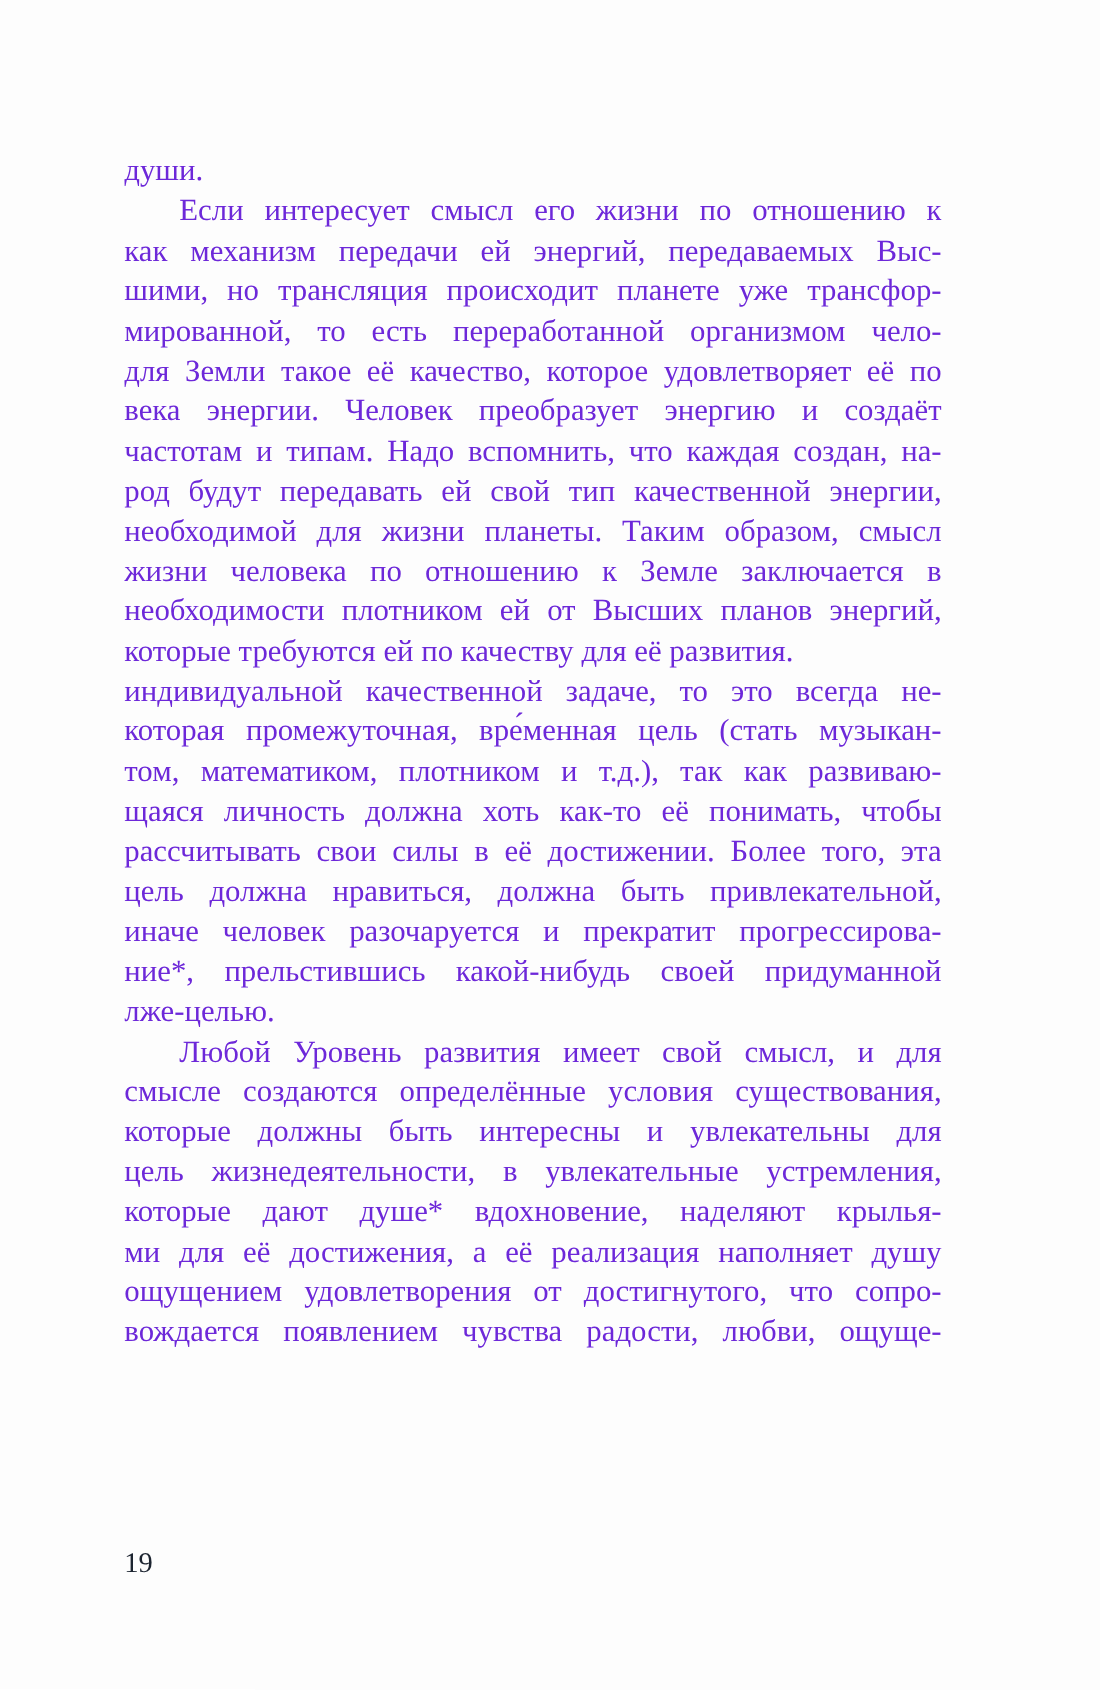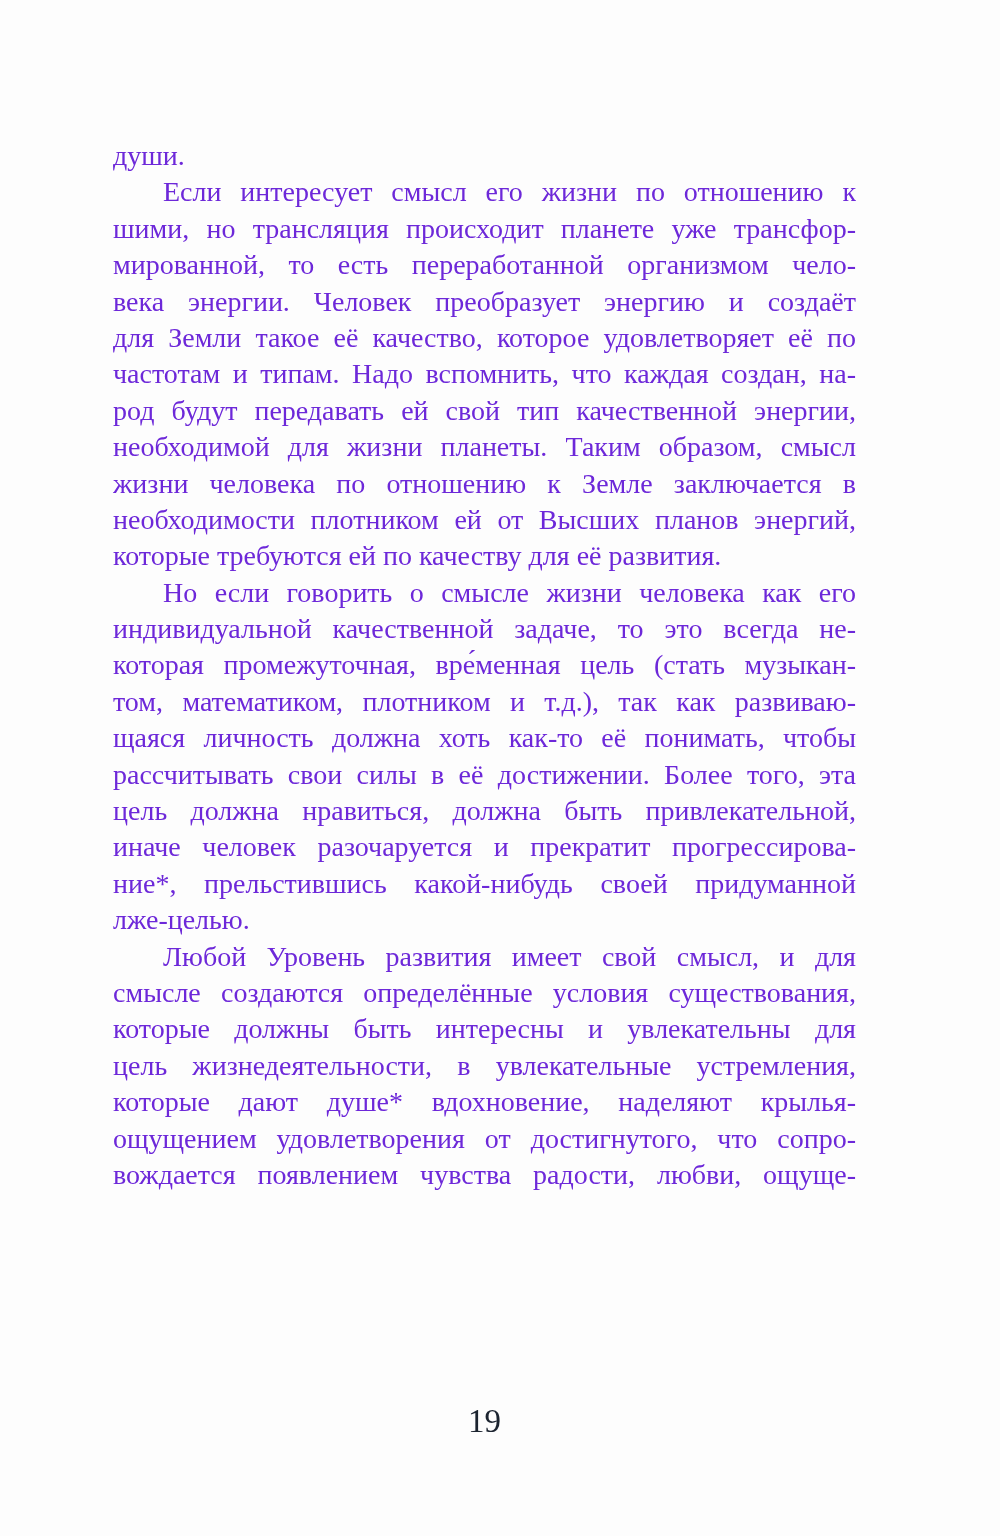--- a/index.html
+++ b/index.html
@@ -59,6 +59,7 @@
       </div>
       <div>
         <div class="text-line para-first">Если интересует смысл его жизни по отношению к</div>
+        <div class="text-line">как механизм передачи ей энергий, передаваемых Выс-</div>
         <div class="text-line">шими, но трансляция происходит планете уже трансфор-</div>
         <div class="text-line">мированной, то есть переработанной организмом чело-</div>
         <div class="text-line">века энергии. Человек преобразует энергию и создаёт</div>

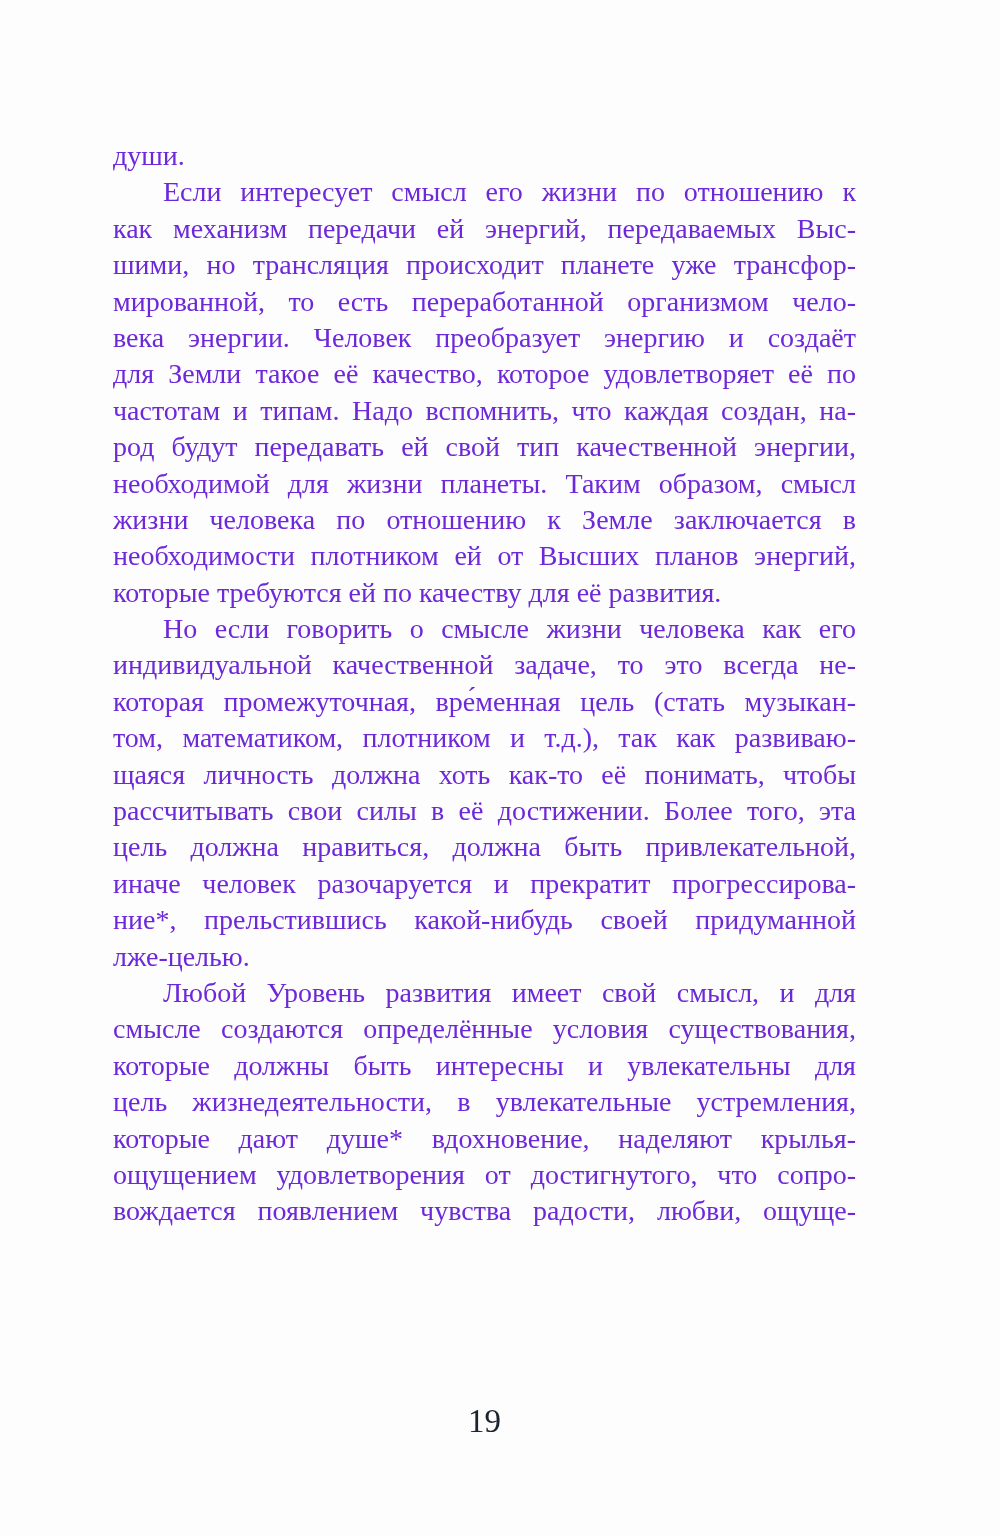--- a/index.html
+++ b/index.html
@@ -62,8 +62,8 @@
         <div class="text-line">как механизм передачи ей энергий, передаваемых Выс-</div>
         <div class="text-line">шими, но трансляция происходит планете уже трансфор-</div>
         <div class="text-line">мированной, то есть переработанной организмом чело-</div>
+        <div class="text-line">для Земли такое её качество, которое удовлетворяет её по</div>
         <div class="text-line">века энергии. Человек преобразует энергию и создаёт</div>
-        <div class="text-line">для Земли такое её качество, которое удовлетворяет её по</div>
         <div class="text-line">частотам и типам. Надо вспомнить, что каждая создан, на-</div>
         <div class="text-line">род будут передавать ей свой тип качественной энергии,</div>
         <div class="text-line">необходимой для жизни планеты. Таким образом, смысл</div>

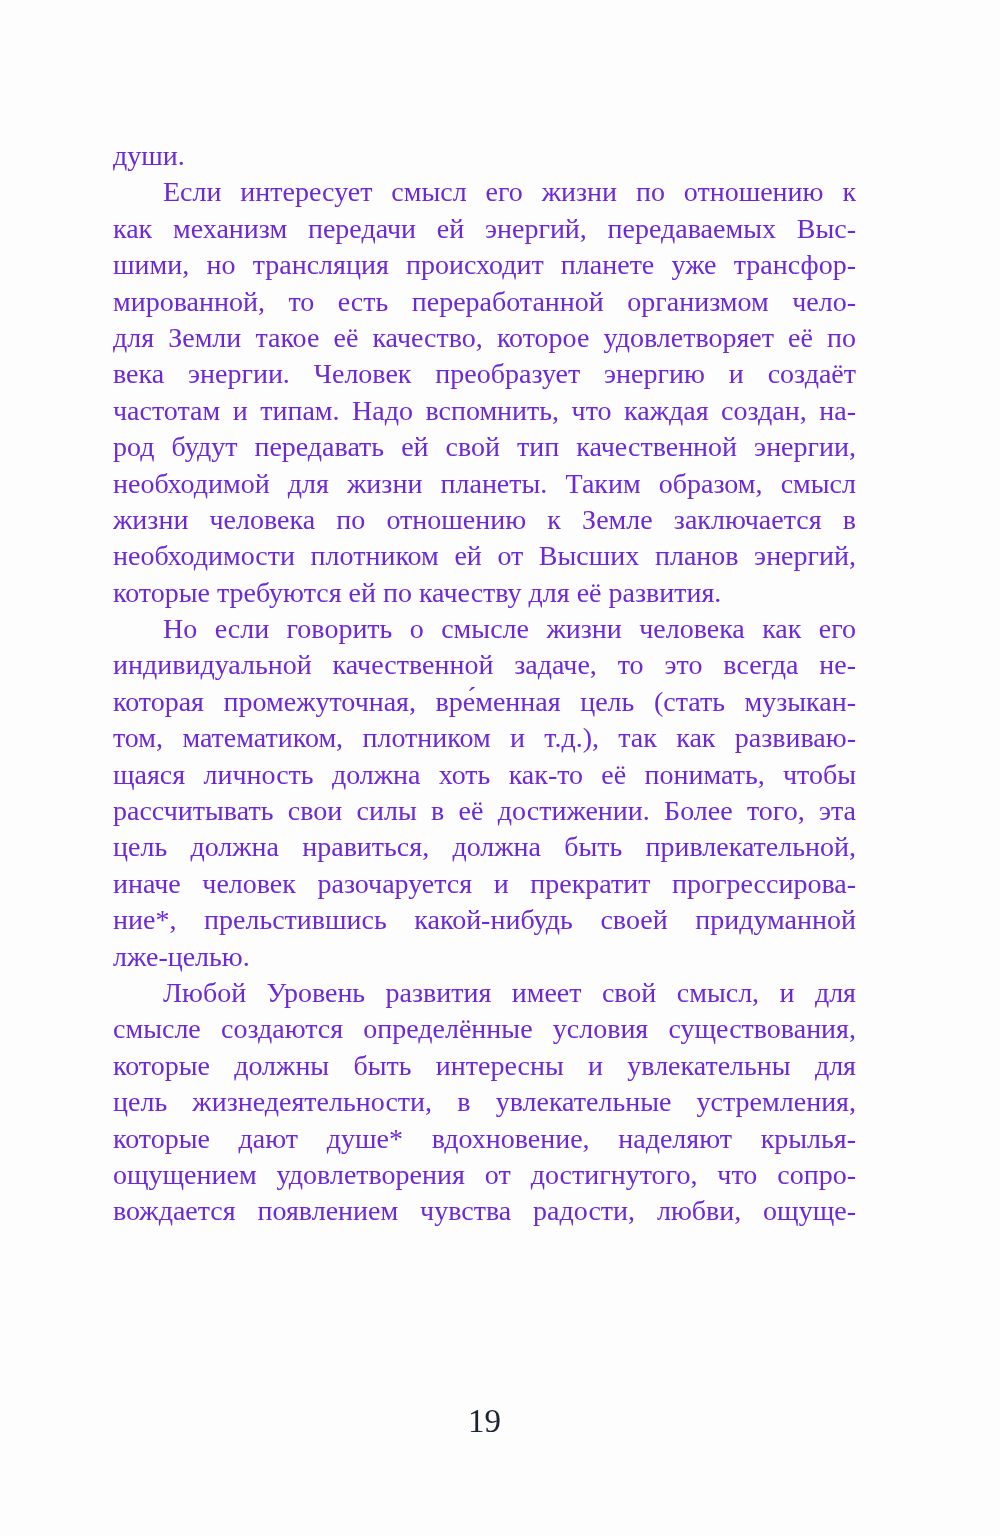--- a/index.html
+++ b/index.html
@@ -72,7 +72,6 @@
         <div class="text-line para-end">которые требуются ей по качеству для её развития.</div>
       </div>
       <div>
-        <div class="text-line para-first">Но если говорить о смысле жизни человека как его</div>
         <div class="text-line">индивидуальной качественной задаче, то это всегда не-</div>
         <div class="text-line">которая промежуточная, вре́менная цель (стать музыкан-</div>
         <div class="text-line">том, математиком, плотником и т.д.), так как развиваю-</div>

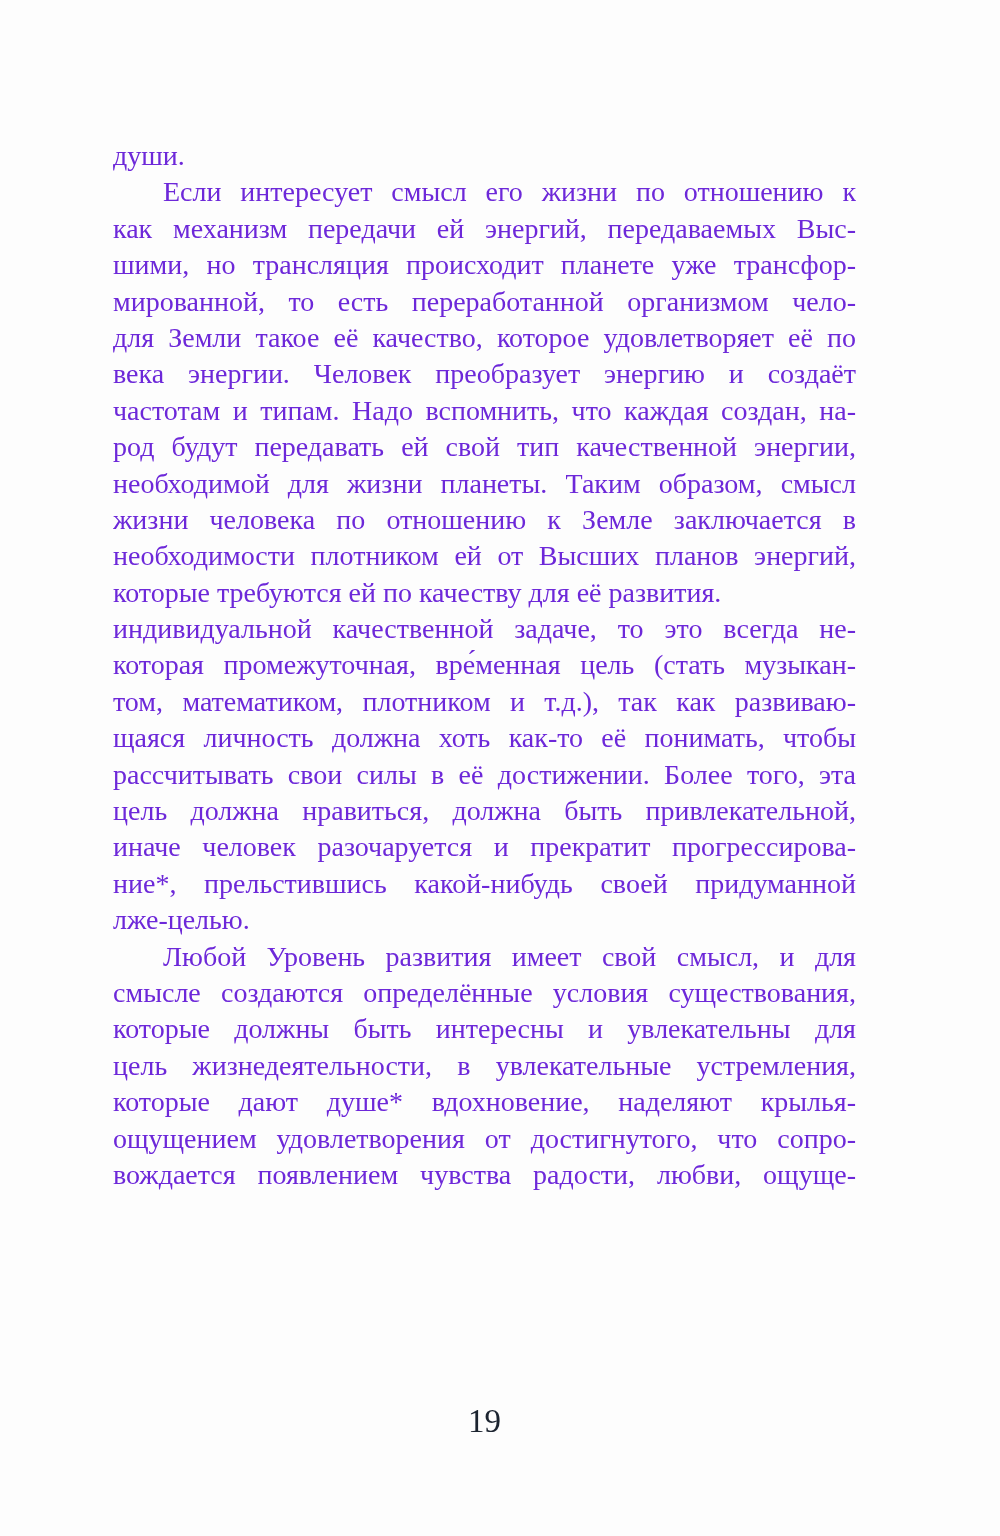--- a/index.html
+++ b/index.html
@@ -90,6 +90,7 @@
       <div>
         <div class="text-line">цель жизнедеятельности, в увлекательные устремления,</div>
         <div class="text-line">которые дают душе* вдохновение, наделяют крылья-</div>
+        <div class="text-line">ми для её достижения, а её реализация наполняет душу</div>
         <div class="text-line">ощущением удовлетворения от достигнутого, что сопро-</div>
         <div class="text-line">вождается появлением чувства радости, любви, ощуще-</div>
       </div>

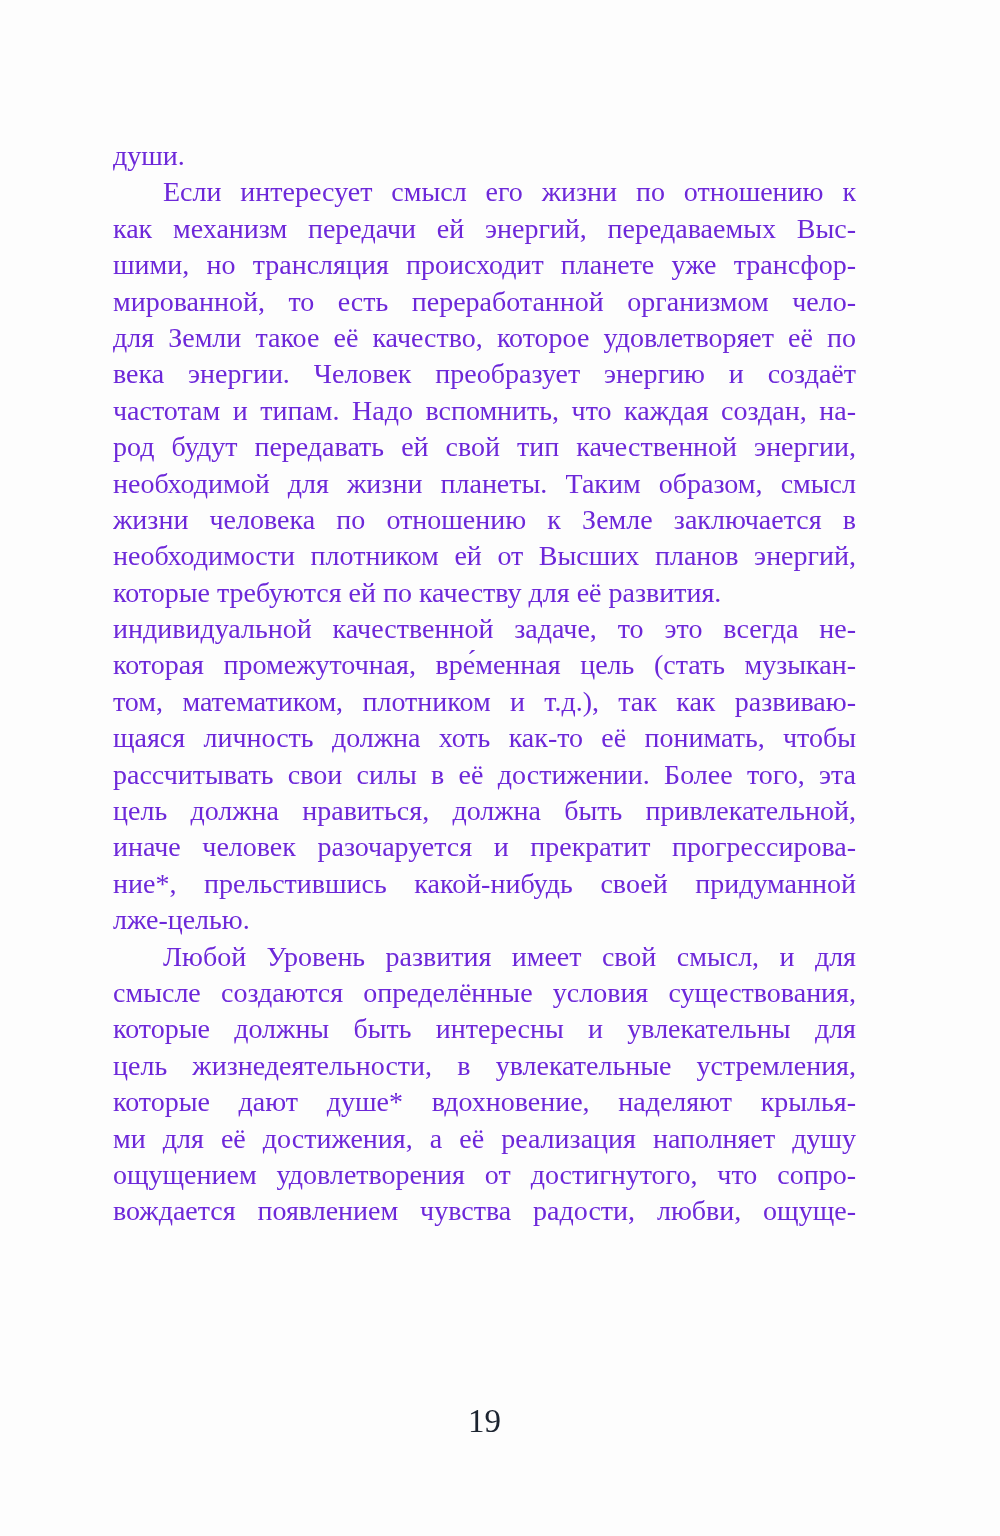--- a/index.html
+++ b/index.html
@@ -43,8 +43,8 @@
     left: 113px;
     top: 1404px;
     width: 743px;
-    text-align: center;
-    font-size: 33px;
+    text-align: left;
+    font-size: 26px;
     line-height: 34px;
     color: #1c2430;
   }

